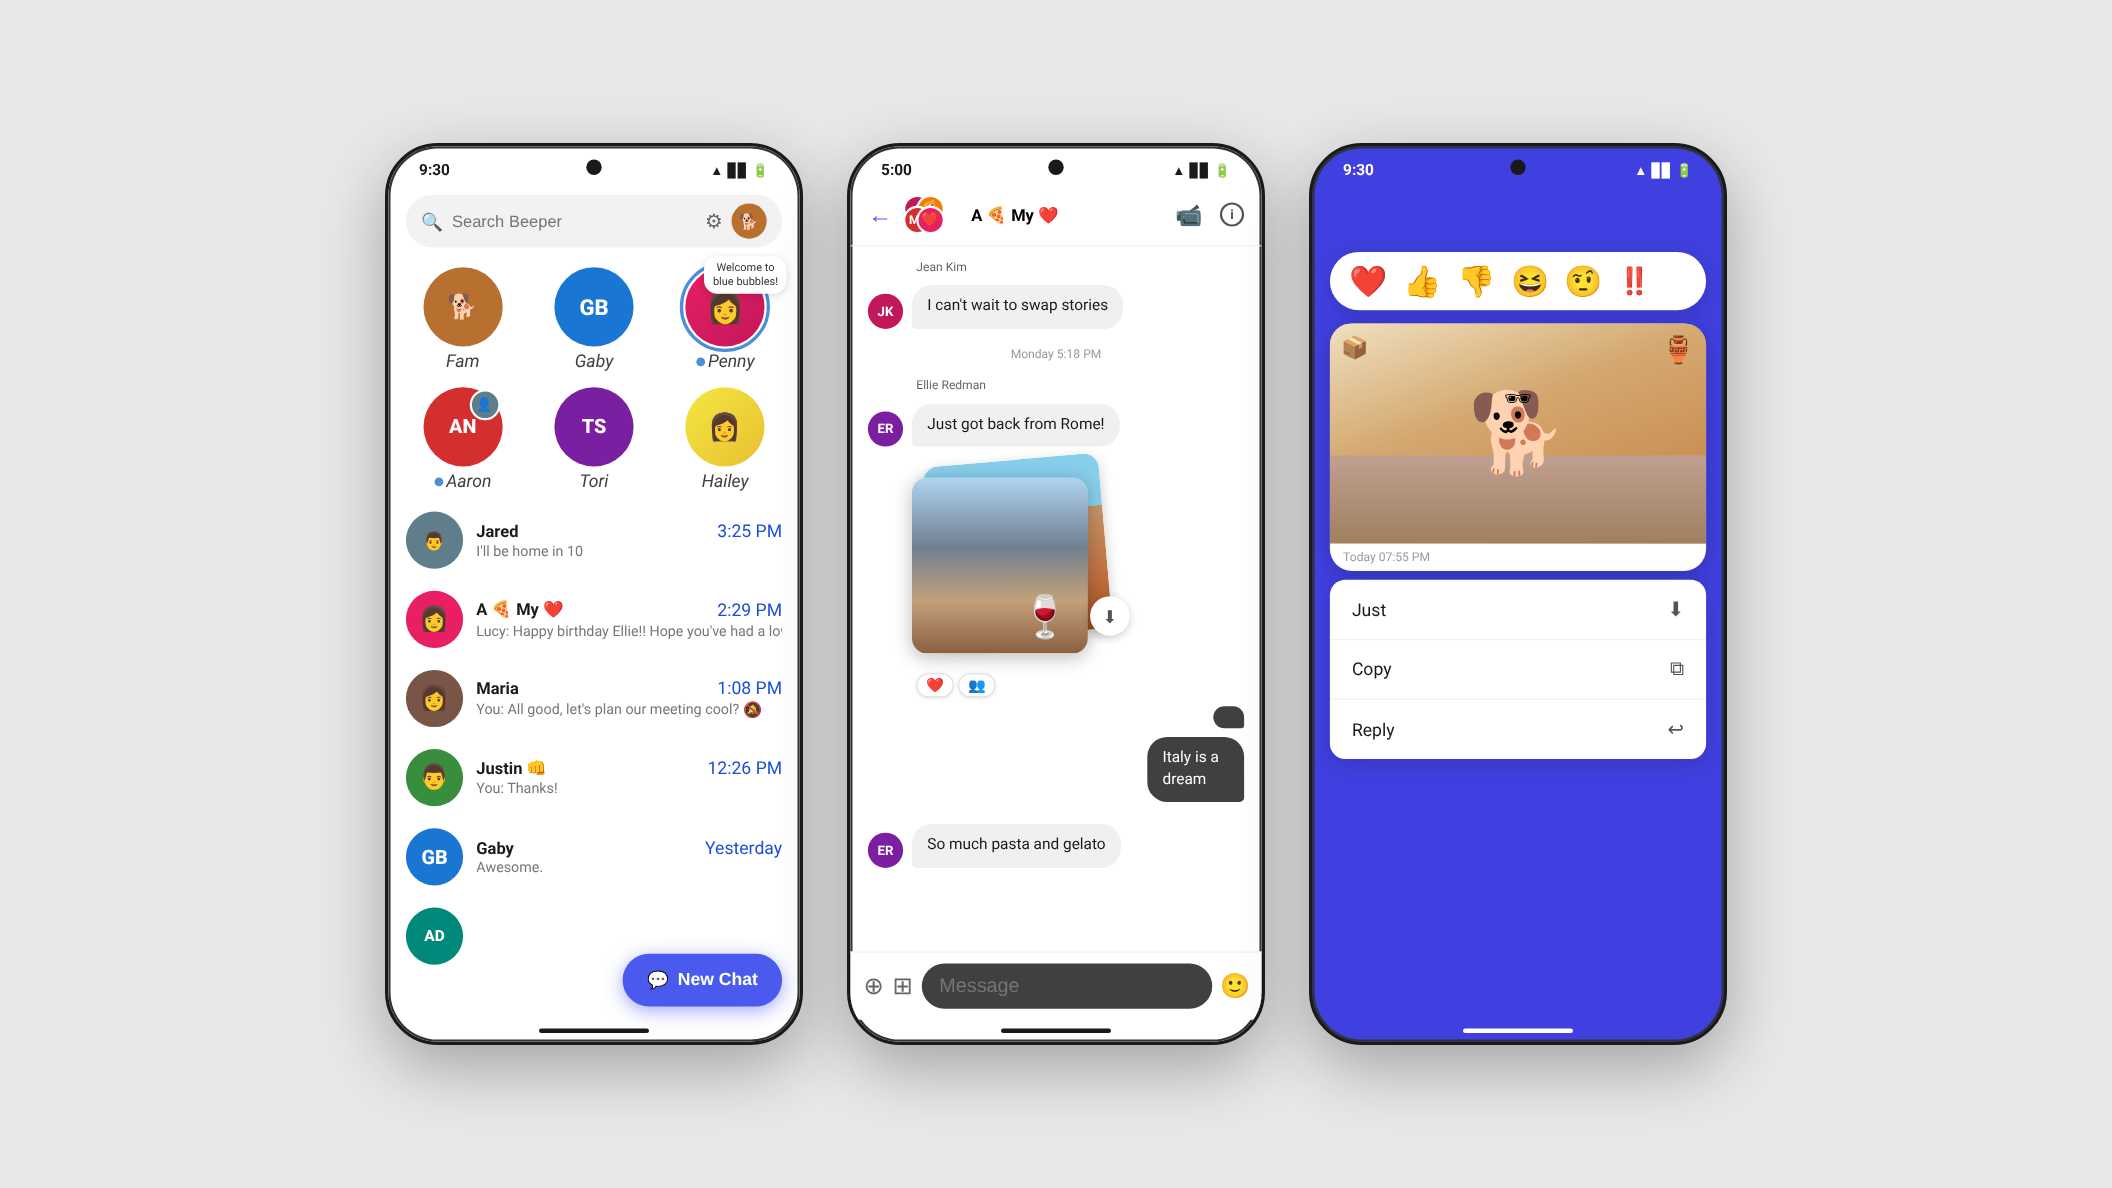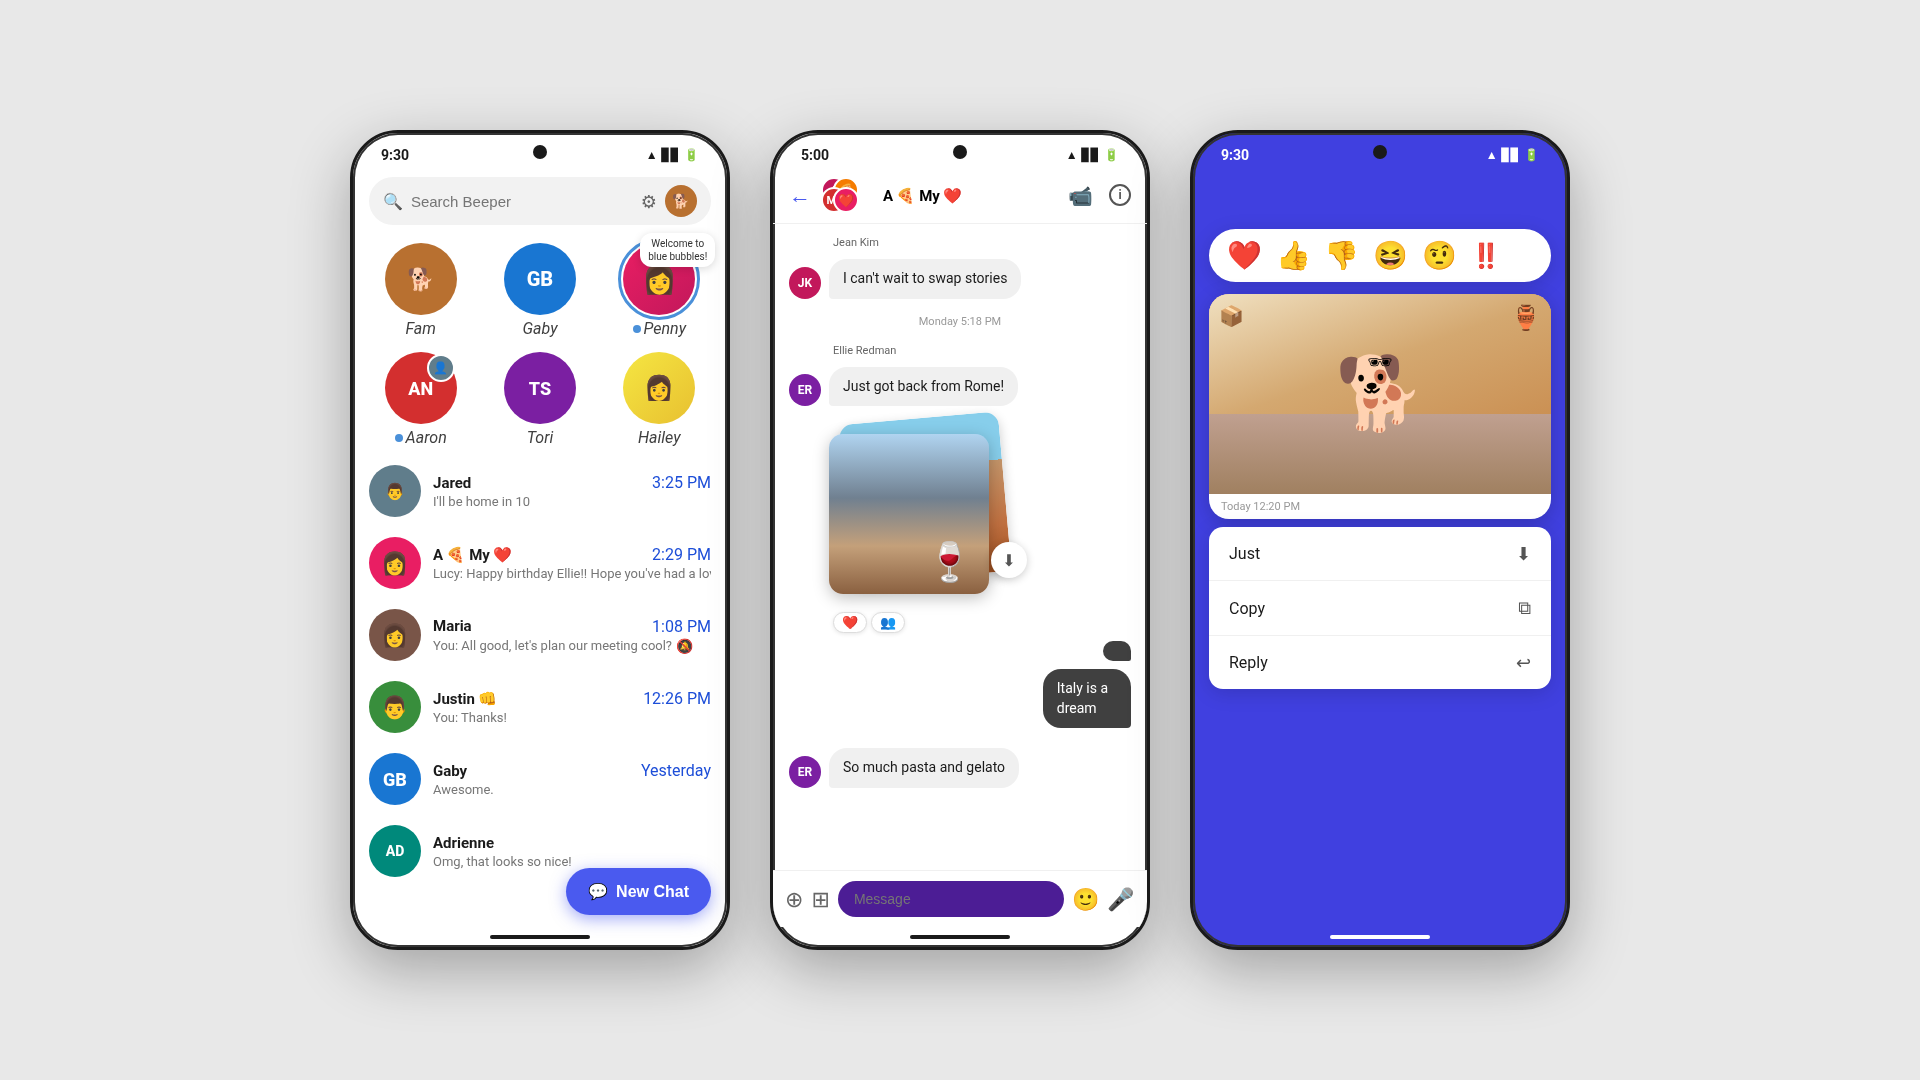--- a/index.html
+++ b/index.html
@@ -691,7 +691,7 @@
         <div style="position:absolute;top:10px;left:10px;font-size:20px;">📦</div>
       </div>
     </div>
-    <div class="photo-timestamp">Today  12:20 PM</div>
+    <div class="photo-timestamp">Today  07:55 PM</div>
   </div>
 
   <div class="context-menu">

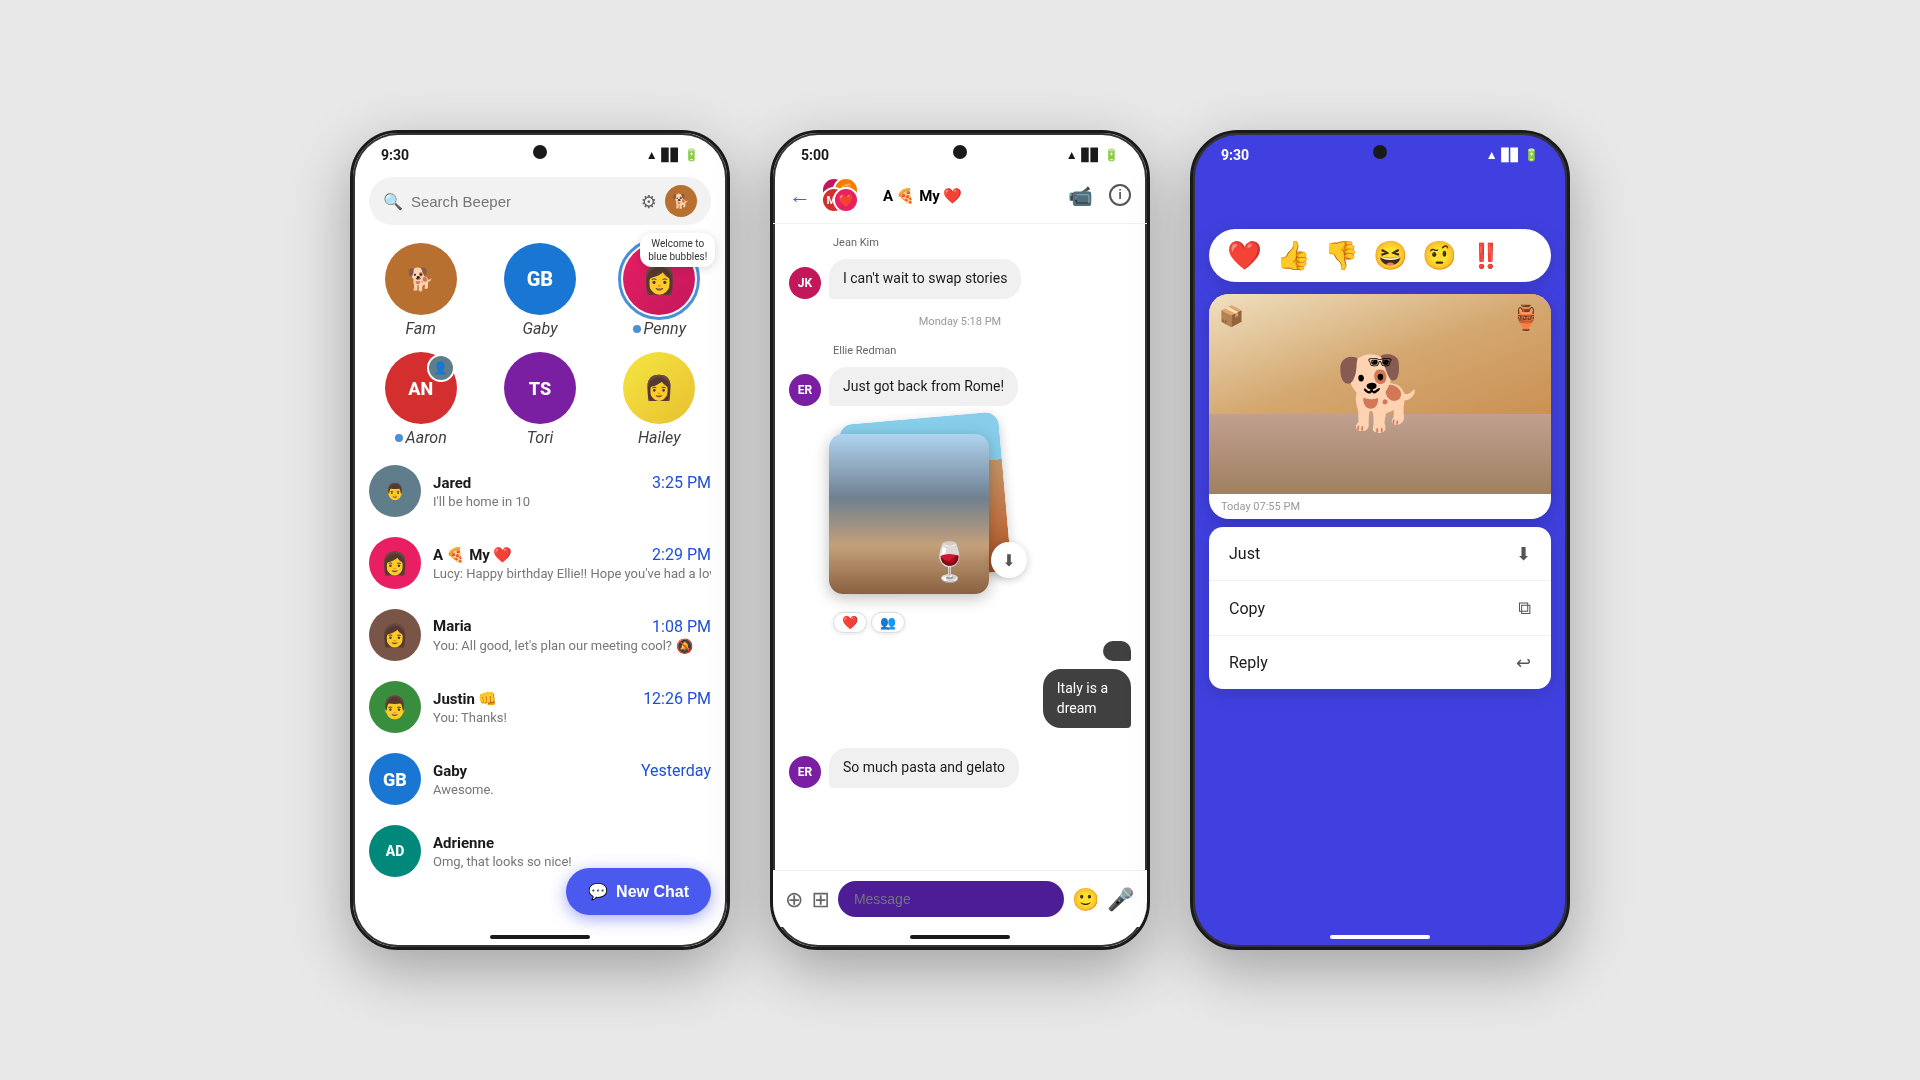--- a/index.html
+++ b/index.html
@@ -525,13 +525,6 @@
         <div class="chat-avatar-wrap">
           <div class="chat-avatar" style="background:#00897b;font-size:14px;font-weight:800;">AD</div>
         </div>
-        <div class="chat-info">
-          <div class="chat-name-row">
-            <span class="chat-name">Adrienne</span>
-            <span class="chat-time"></span>
-          </div>
-          <div class="chat-preview">Omg, that looks so nice!</div>
-        </div>
       </div>
 
     </div>

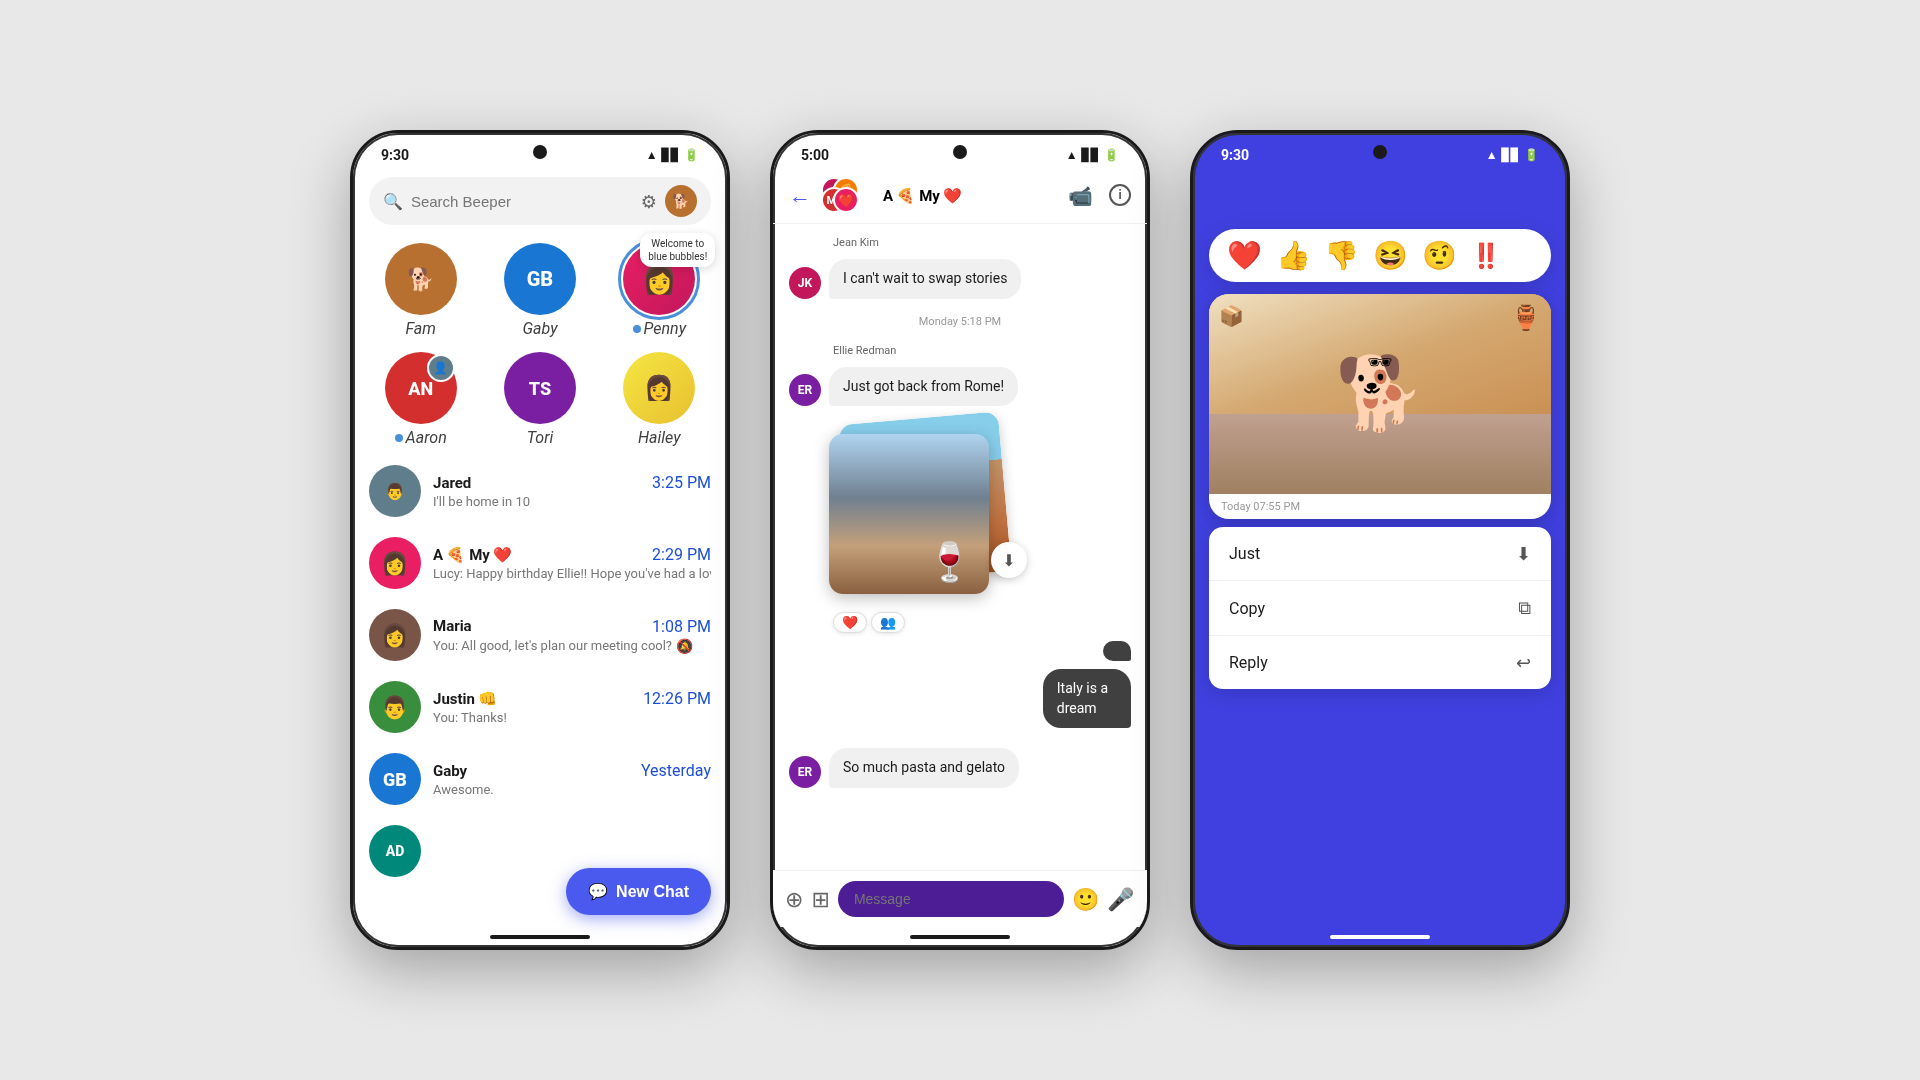--- a/index.html
+++ b/index.html
@@ -288,11 +288,11 @@
     }
     .msg-input {
       flex: 1;
-      background: #4c1d95;
+      background: #404040;
       border: none;
       border-radius: 22px;
       padding: 10px 16px;
-      font-size: 14px;
+      font-size: 18px;
       outline: none;
       color: #999;
     }

